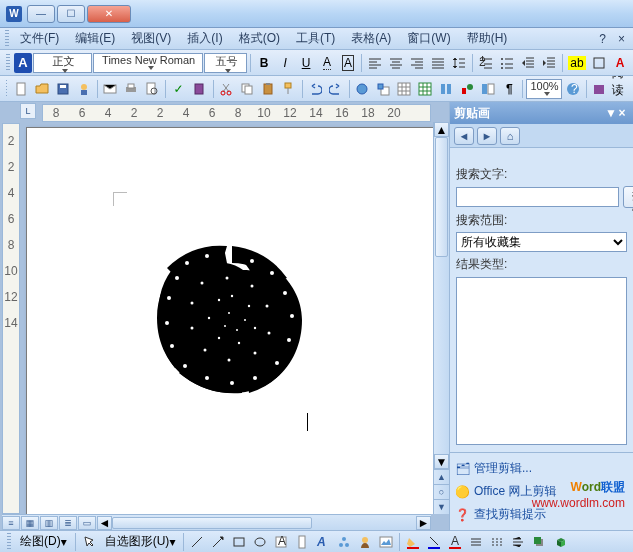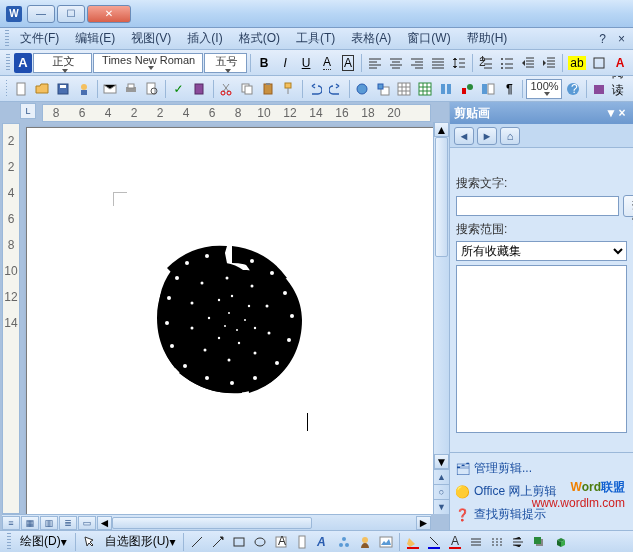--- a/index.html
+++ b/index.html
@@ -66,7 +66,7 @@
 .pane-hd .cls { width:14px; cursor:pointer; text-align:center; }
 .pane-nav { height:24px; background:#c2d9f2; display:flex; align-items:center; padding:0 4px; gap:3px; border-bottom:1px solid #9bb8d9; }
 .navbtn { width:20px; height:18px; border:1px solid #7e9dc5; border-radius:3px; background:linear-gradient(to bottom,#eaf3fd,#c8dcf2); cursor:pointer; display:flex; align-items:center; justify-content:center; font-size:11px; color:#355a8e; }
-.pane-body { flex:1; padding:6px 6px; overflow:auto;margin-top:17px; }
+.pane-body { flex:1; padding:14px 6px; overflow:auto; }
 .pane-body label { display:block; color:#333; font-size:12px; margin:4px 0 3px; }
 .pane-row { display:flex; gap:4px; align-items:center; margin-bottom:4px; }
 .pane-row input { flex:1; height:20px; border:1px solid #7e9dc5; padding:0 3px; font-size:12px; }

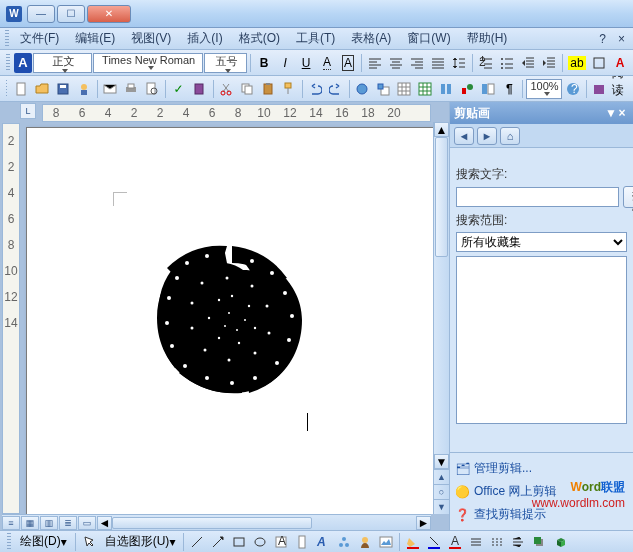--- a/index.html
+++ b/index.html
@@ -508,6 +508,7 @@
       <div class="pane-row">
           <select><option>所有收藏集</option></select>
         </div>
+      <label>结果类型:</label>
       <div class="results"></div>
     </div>
     <div class="pane-links">

